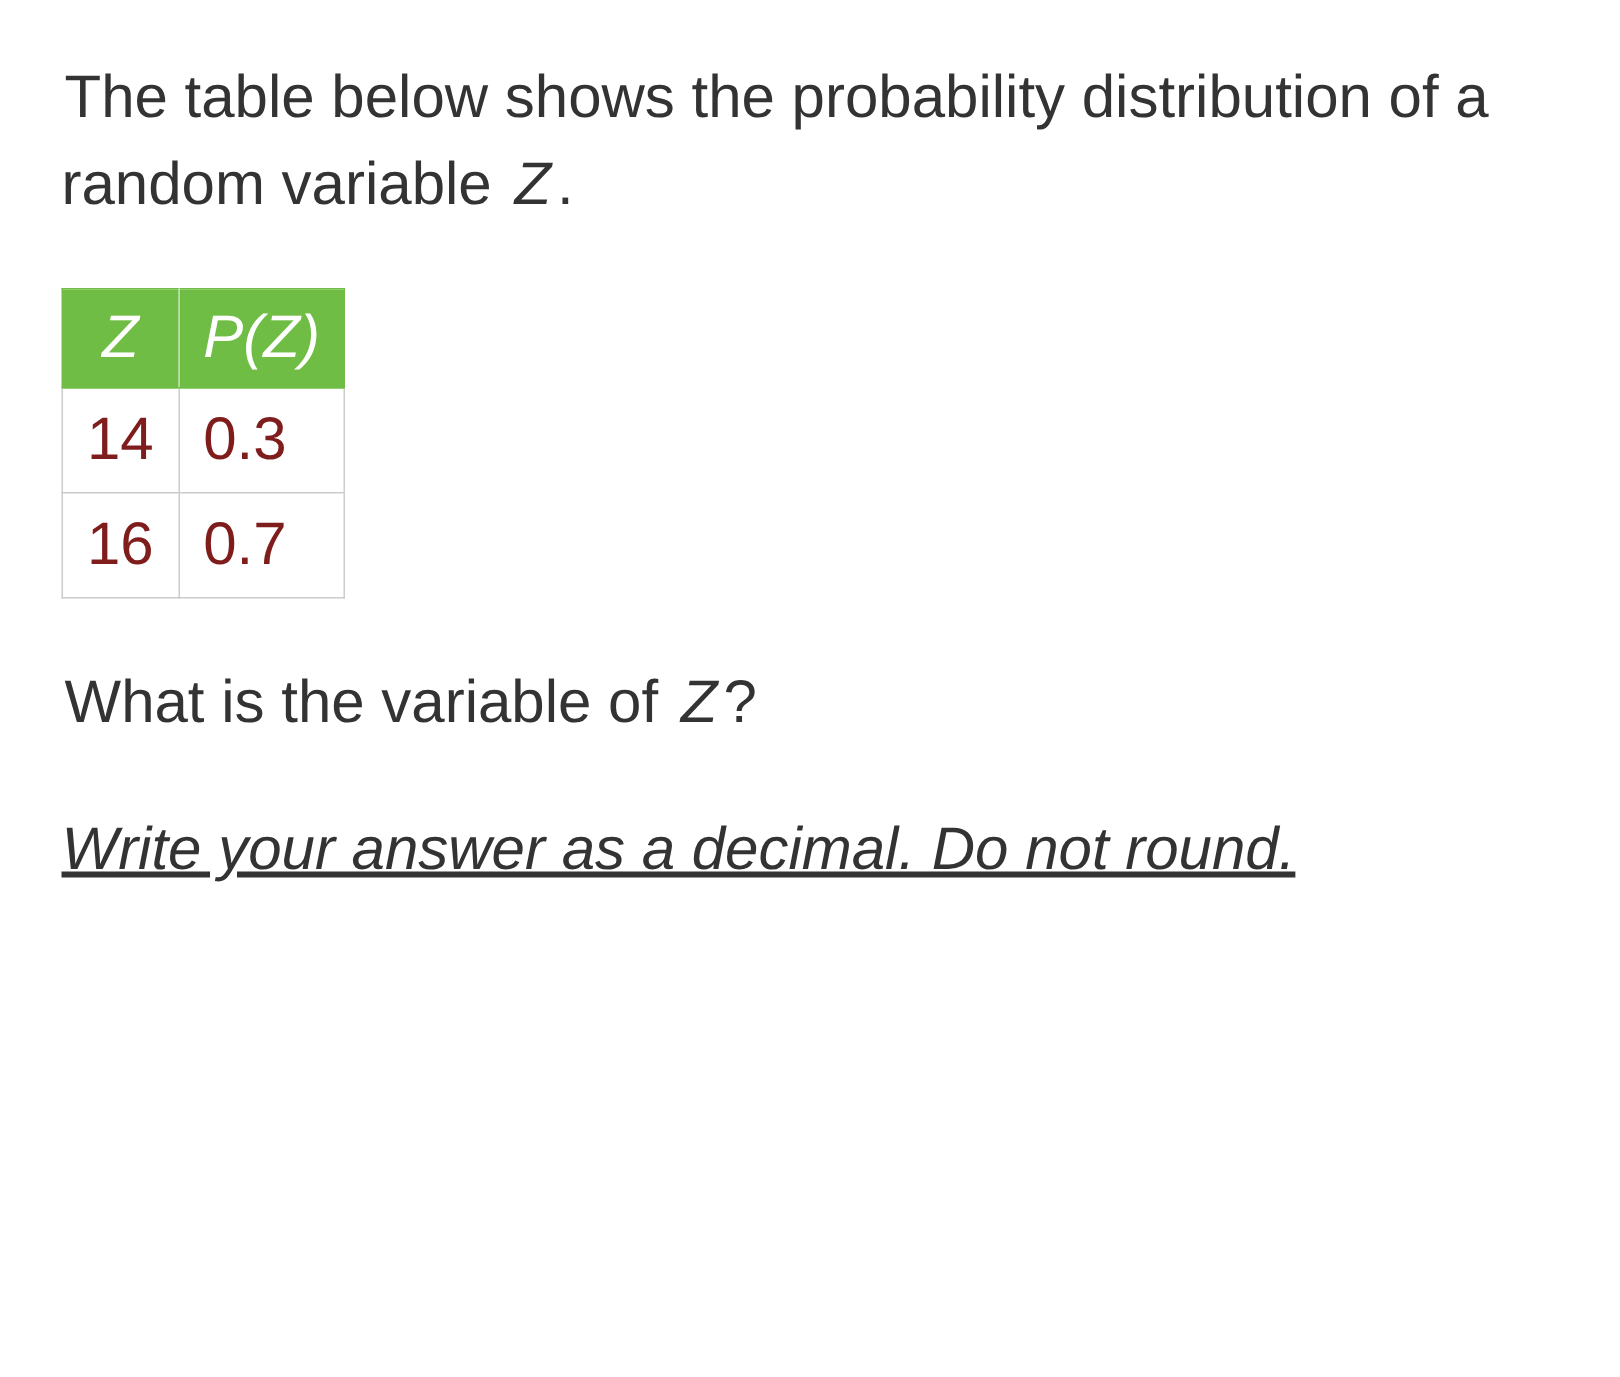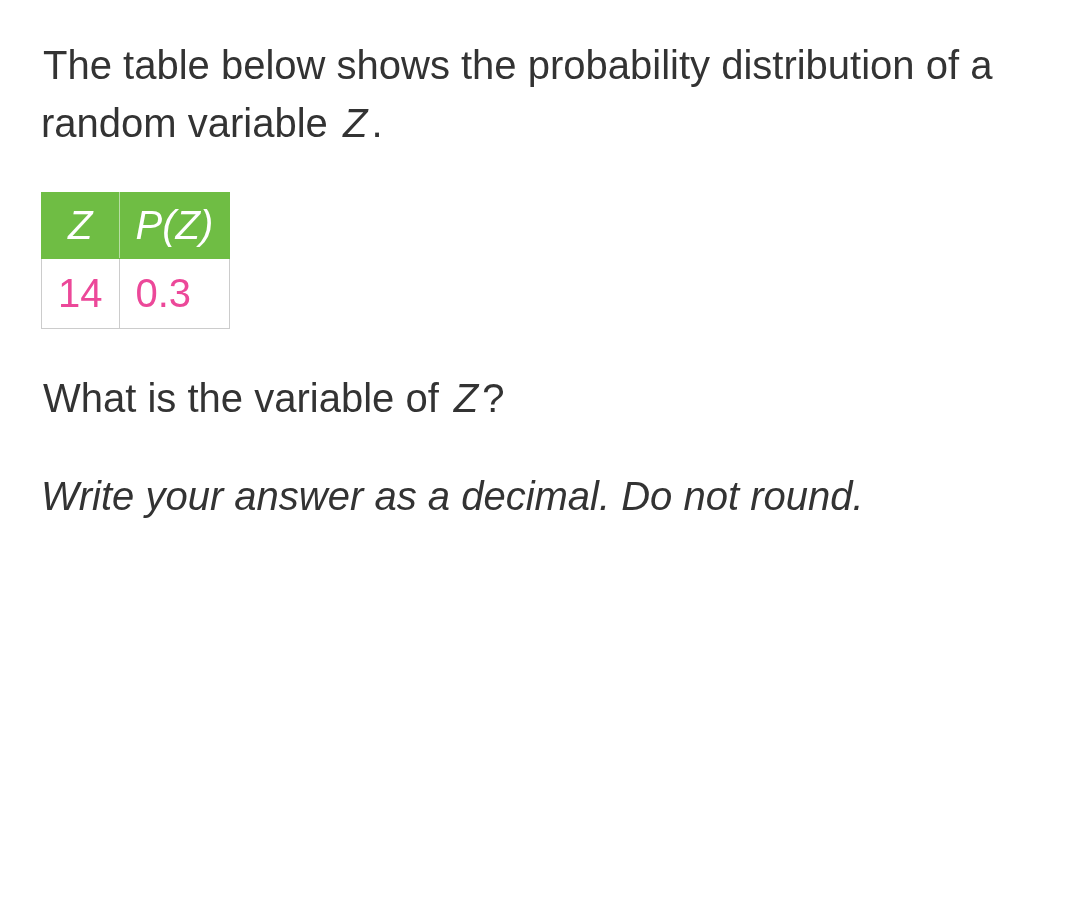--- a/index.html
+++ b/index.html
@@ -44,7 +44,7 @@
       padding: 12px 16px;
       text-align: left;
       font-size: 40px;
-      color: #ec4899;
+      color: #7f1d1d;
     }
     .question-text {
       margin-bottom: 40px;

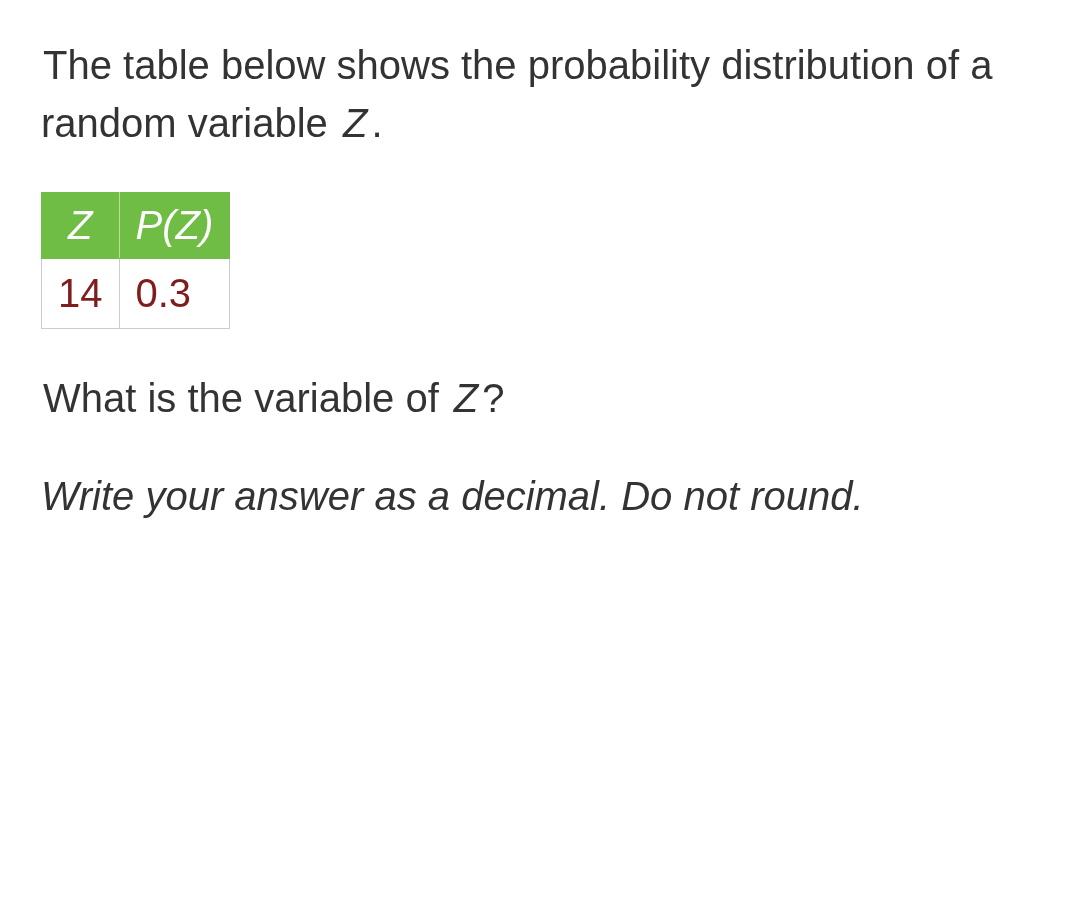--- a/index.html
+++ b/index.html
@@ -74,6 +74,10 @@
       <td>14</td>
       <td>0.3</td>
     </tr>
+    <tr>
+      <td>16</td>
+      <td>0.7</td>
+    </tr>
   </tbody>
 </table>
 

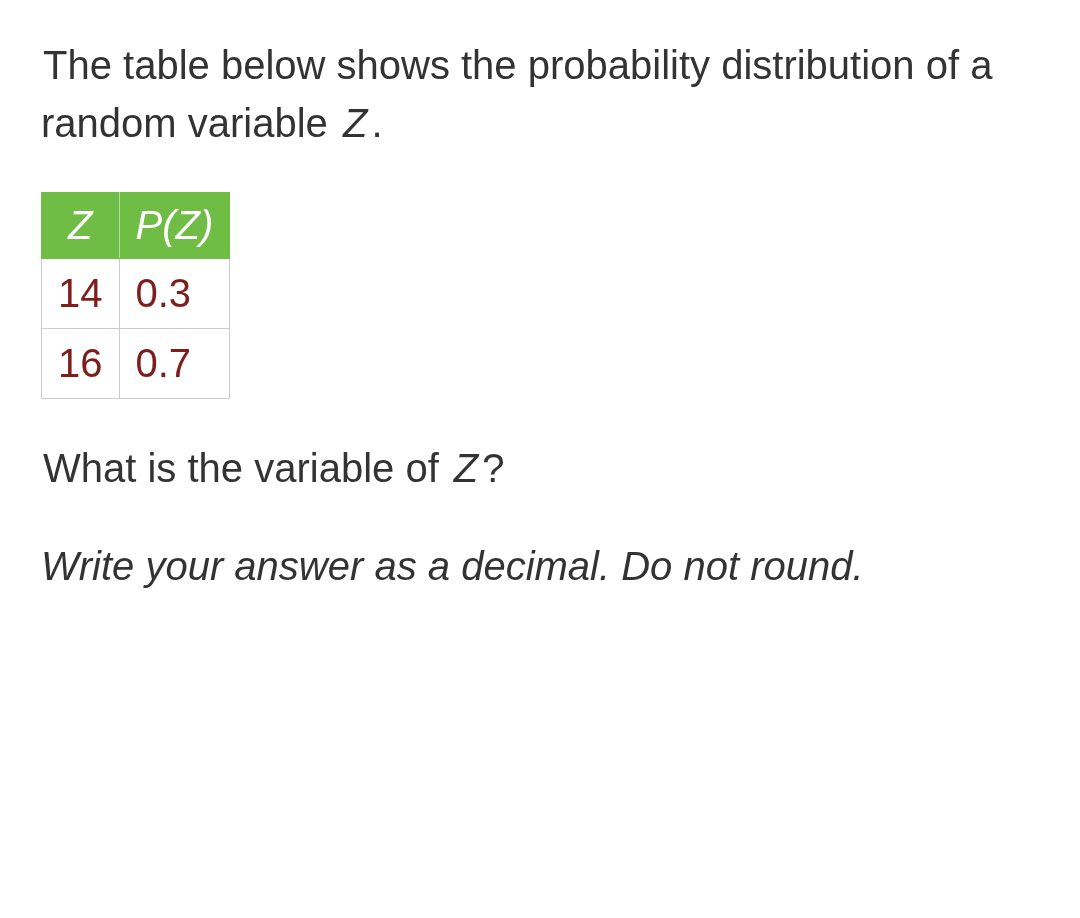--- a/index.html
+++ b/index.html
@@ -53,6 +53,7 @@
     .instruction-text {
       font-style: italic;
       line-height: 1.45;
+      text-decoration: underline;
     }
   </style>
 </head>

